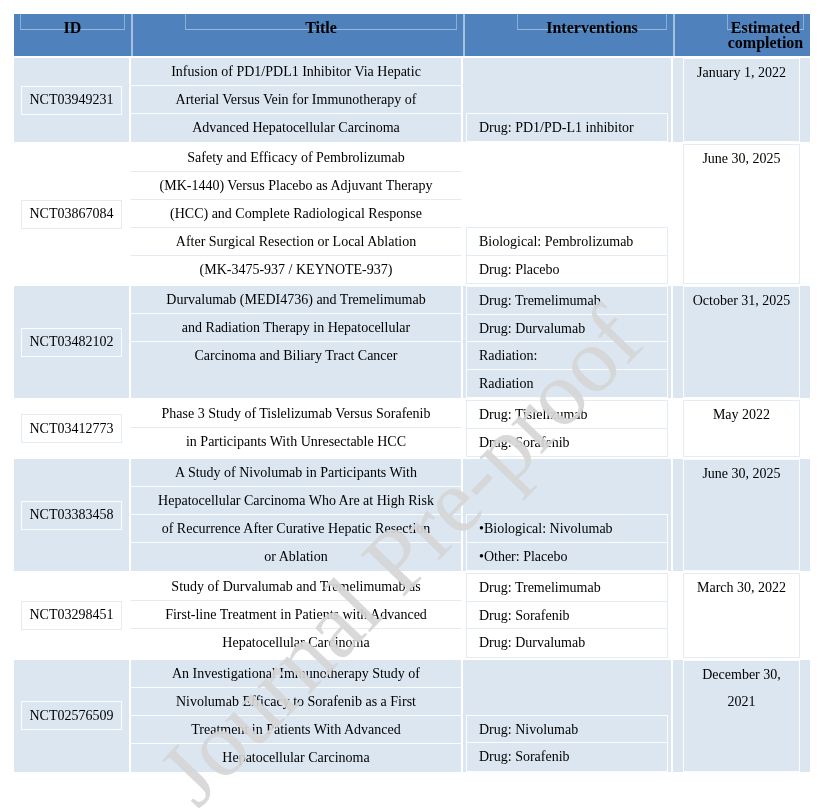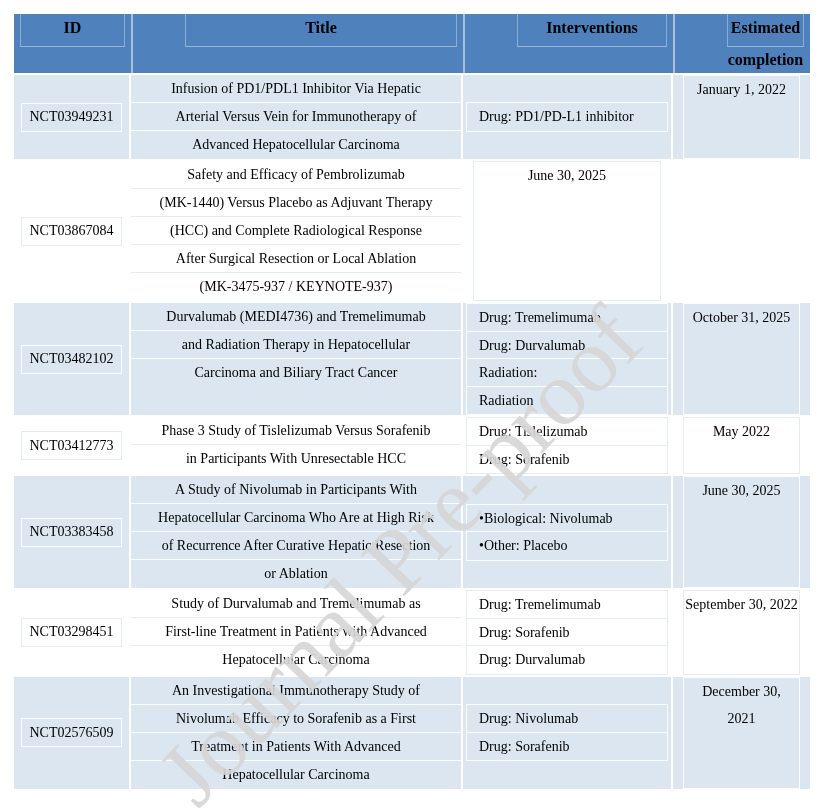--- a/index.html
+++ b/index.html
@@ -25,7 +25,7 @@
   }
   .hdr-cell + .hdr-cell { border-left: 2px solid rgba(255,255,255,0.5); padding-left: 46px; }
   .hline1 {
-    height: 33px; line-height: 27px;
+    height: 16px; line-height: 27px;
     margin: 0 6px;
     border-bottom: 1px solid rgba(255,255,255,0.42);
     border-left: 1px solid rgba(255,255,255,0.35);

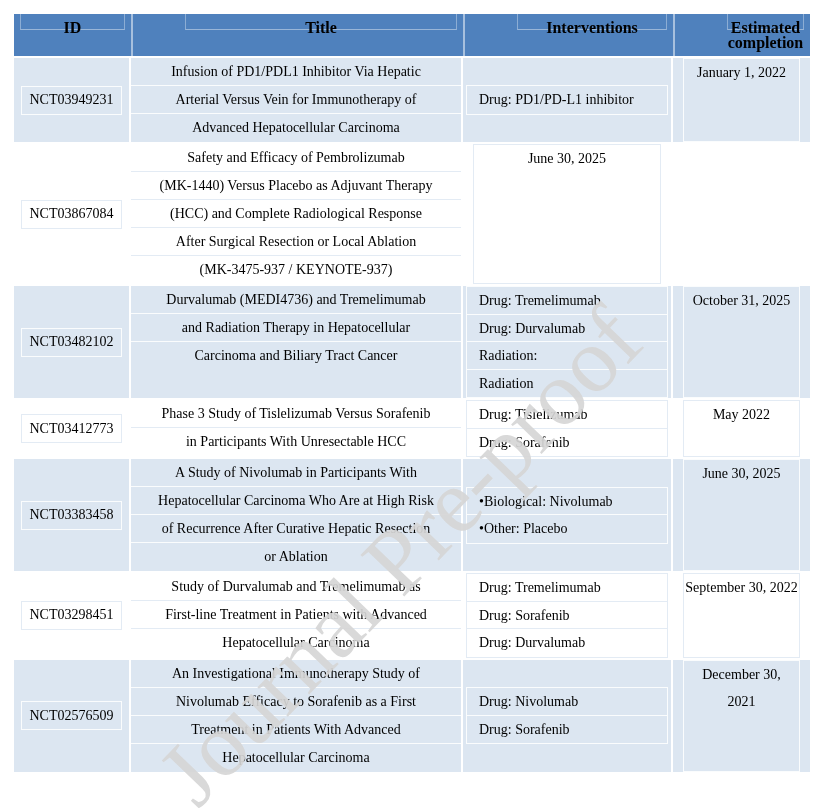--- a/index.html
+++ b/index.html
@@ -56,7 +56,7 @@
   .tline { height: 28px; line-height: 27.5px; border-bottom: 1px solid var(--faint); white-space: nowrap; }
   .tline:last-child { border-bottom: none; }
 
-  .cell-int { display: flex; flex-direction: column; justify-content: center; font-family: Liberation Serif, serif; }
+  .cell-int { display: flex; flex-direction: column; justify-content: flex-end; font-family: Liberation Serif, serif; }
   .int-box { border: 1px solid var(--faint); margin: 0 3px; }
   .iline { height: 27.5px; line-height: 27.5px; padding-left: 12px; border-bottom: 1px solid var(--faint); white-space: nowrap; }
   .iline:last-child { border-bottom: none; }

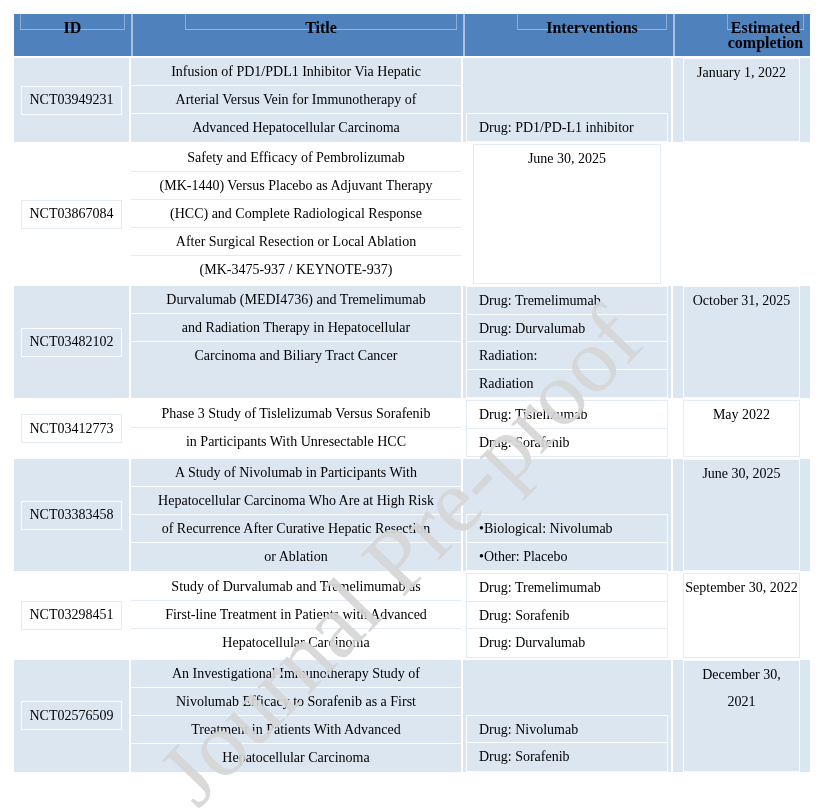--- a/index.html
+++ b/index.html
@@ -136,6 +136,12 @@
             <div class="tline">After Surgical Resection or Local Ablation</div>
             <div class="tline">(MK-3475-937 / KEYNOTE-937)</div>
           </div>
+          <div class="cell cell-int">
+            <div class="int-box">
+              <div class="iline">Biological: Pembrolizumab</div>
+              <div class="iline">Drug: Placebo</div>
+            </div>
+          </div>
           <div class="cell cell-date">
             <div class="date-box">
               <div class="dline">June 30, 2025</div>

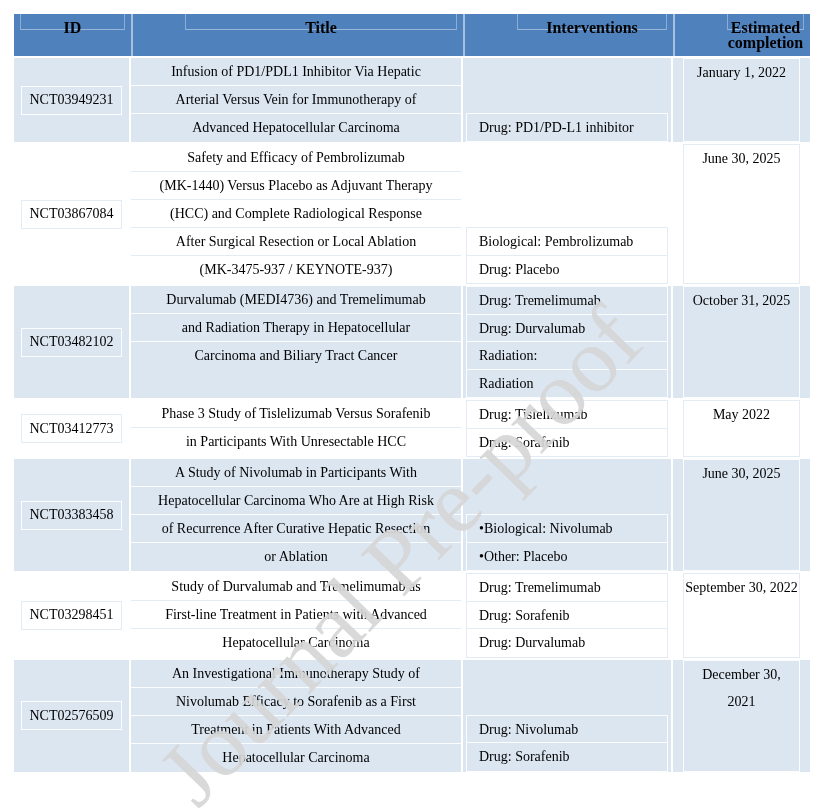--- a/index.html
+++ b/index.html
@@ -231,7 +231,7 @@
           </div>
           <div class="cell cell-date">
             <div class="date-box">
-              <div class="dline">September 30, 2022</div>
+              <div class="dline">March 30, 2022</div>
             </div>
           </div>
         </div>

